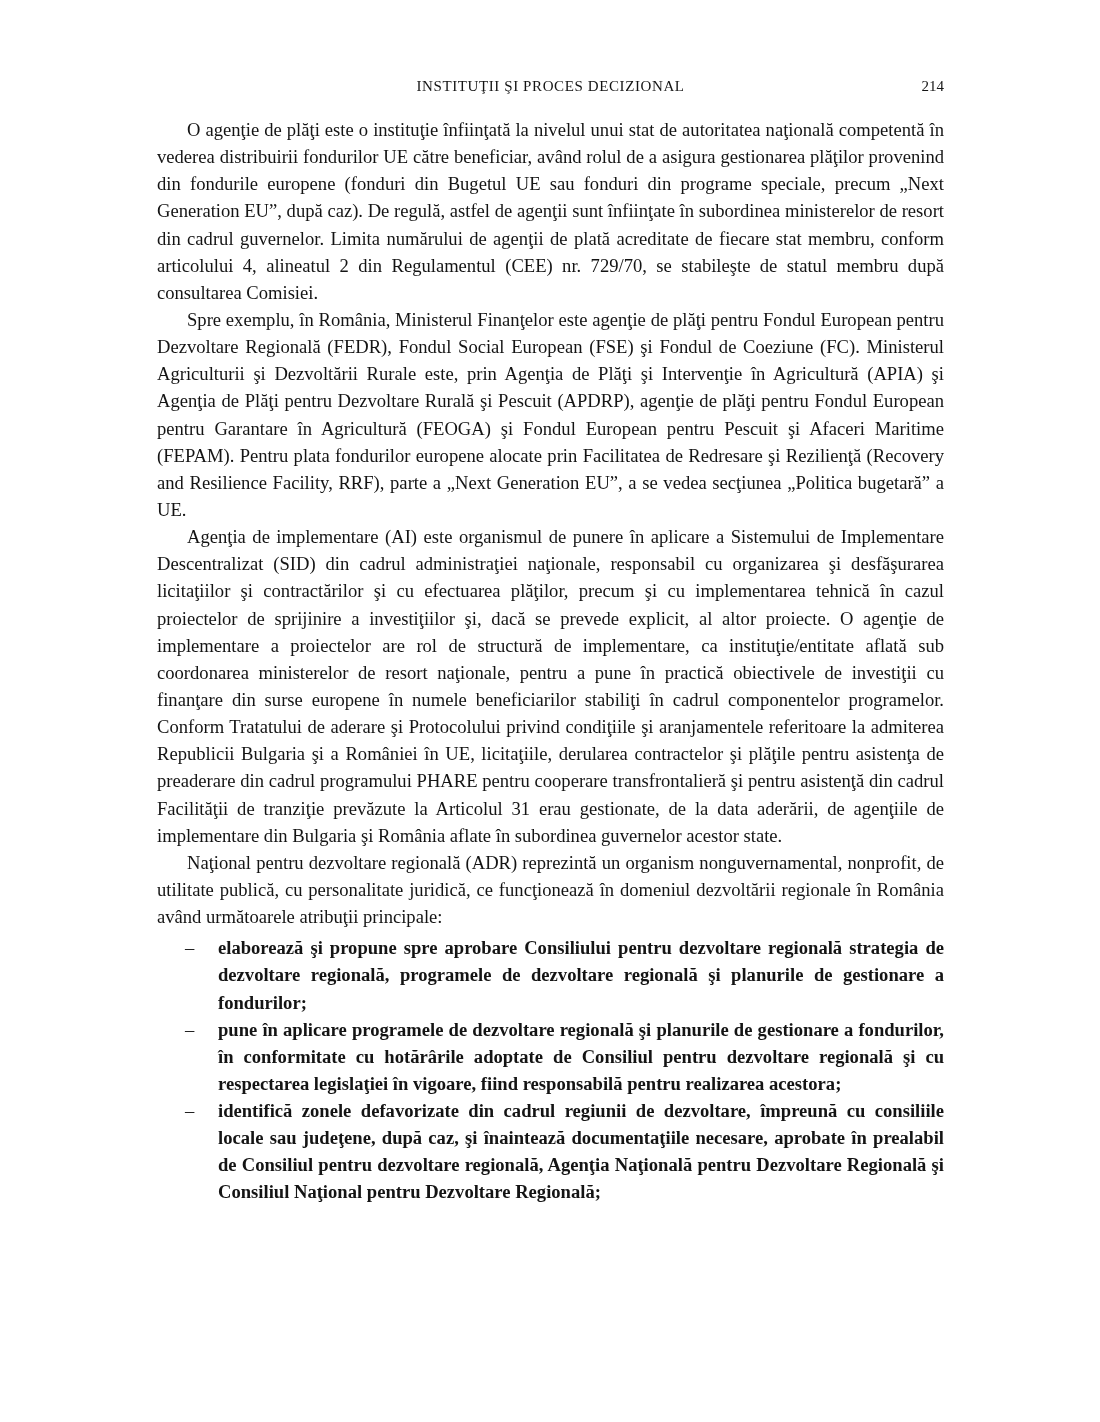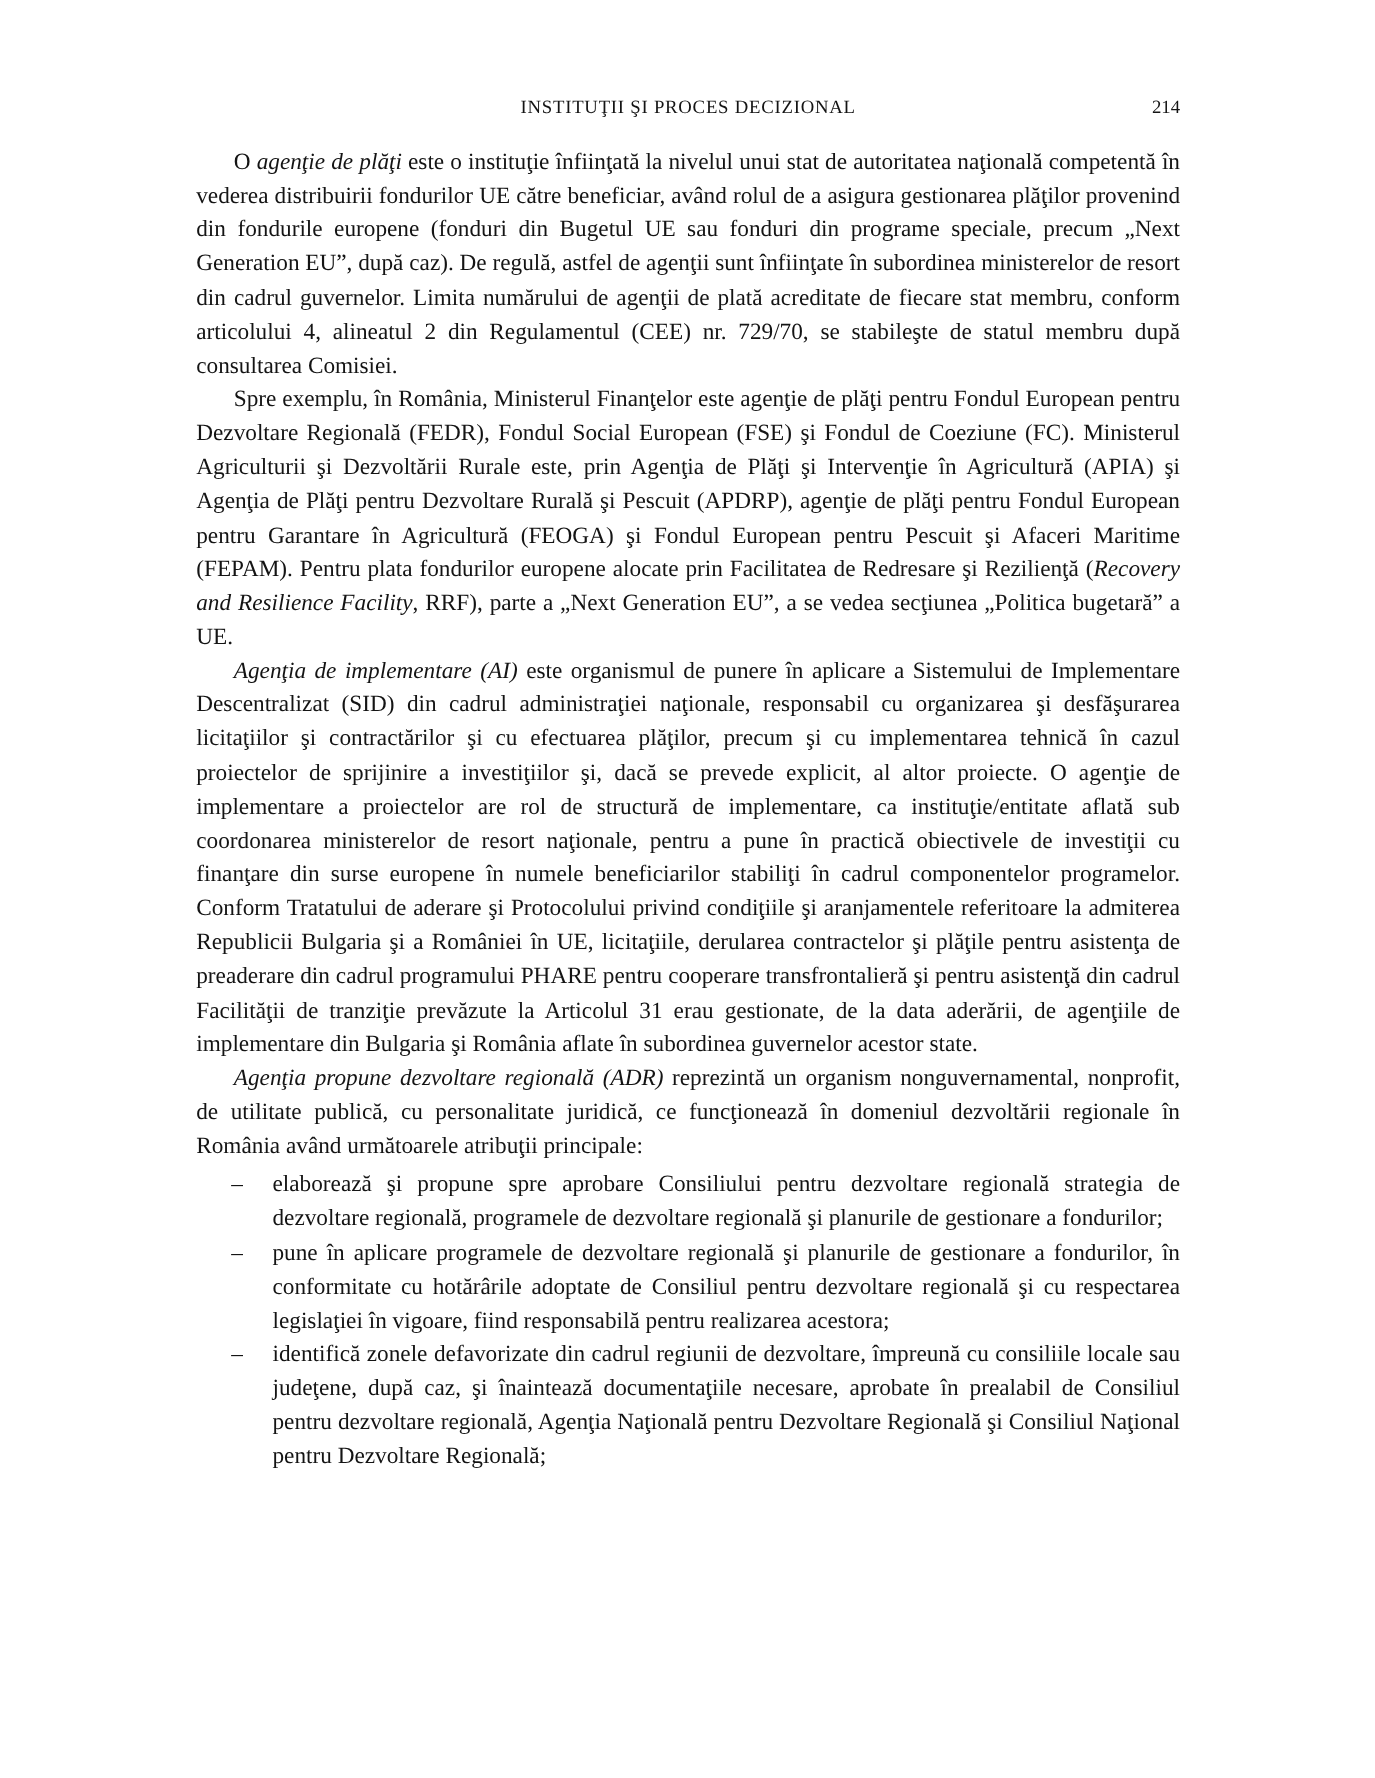--- a/index.html
+++ b/index.html
@@ -42,7 +42,6 @@
     text-align: justify;
   }
   .it {
-    font-style: italic;
   }
   .list {
     margin-top: 4px;

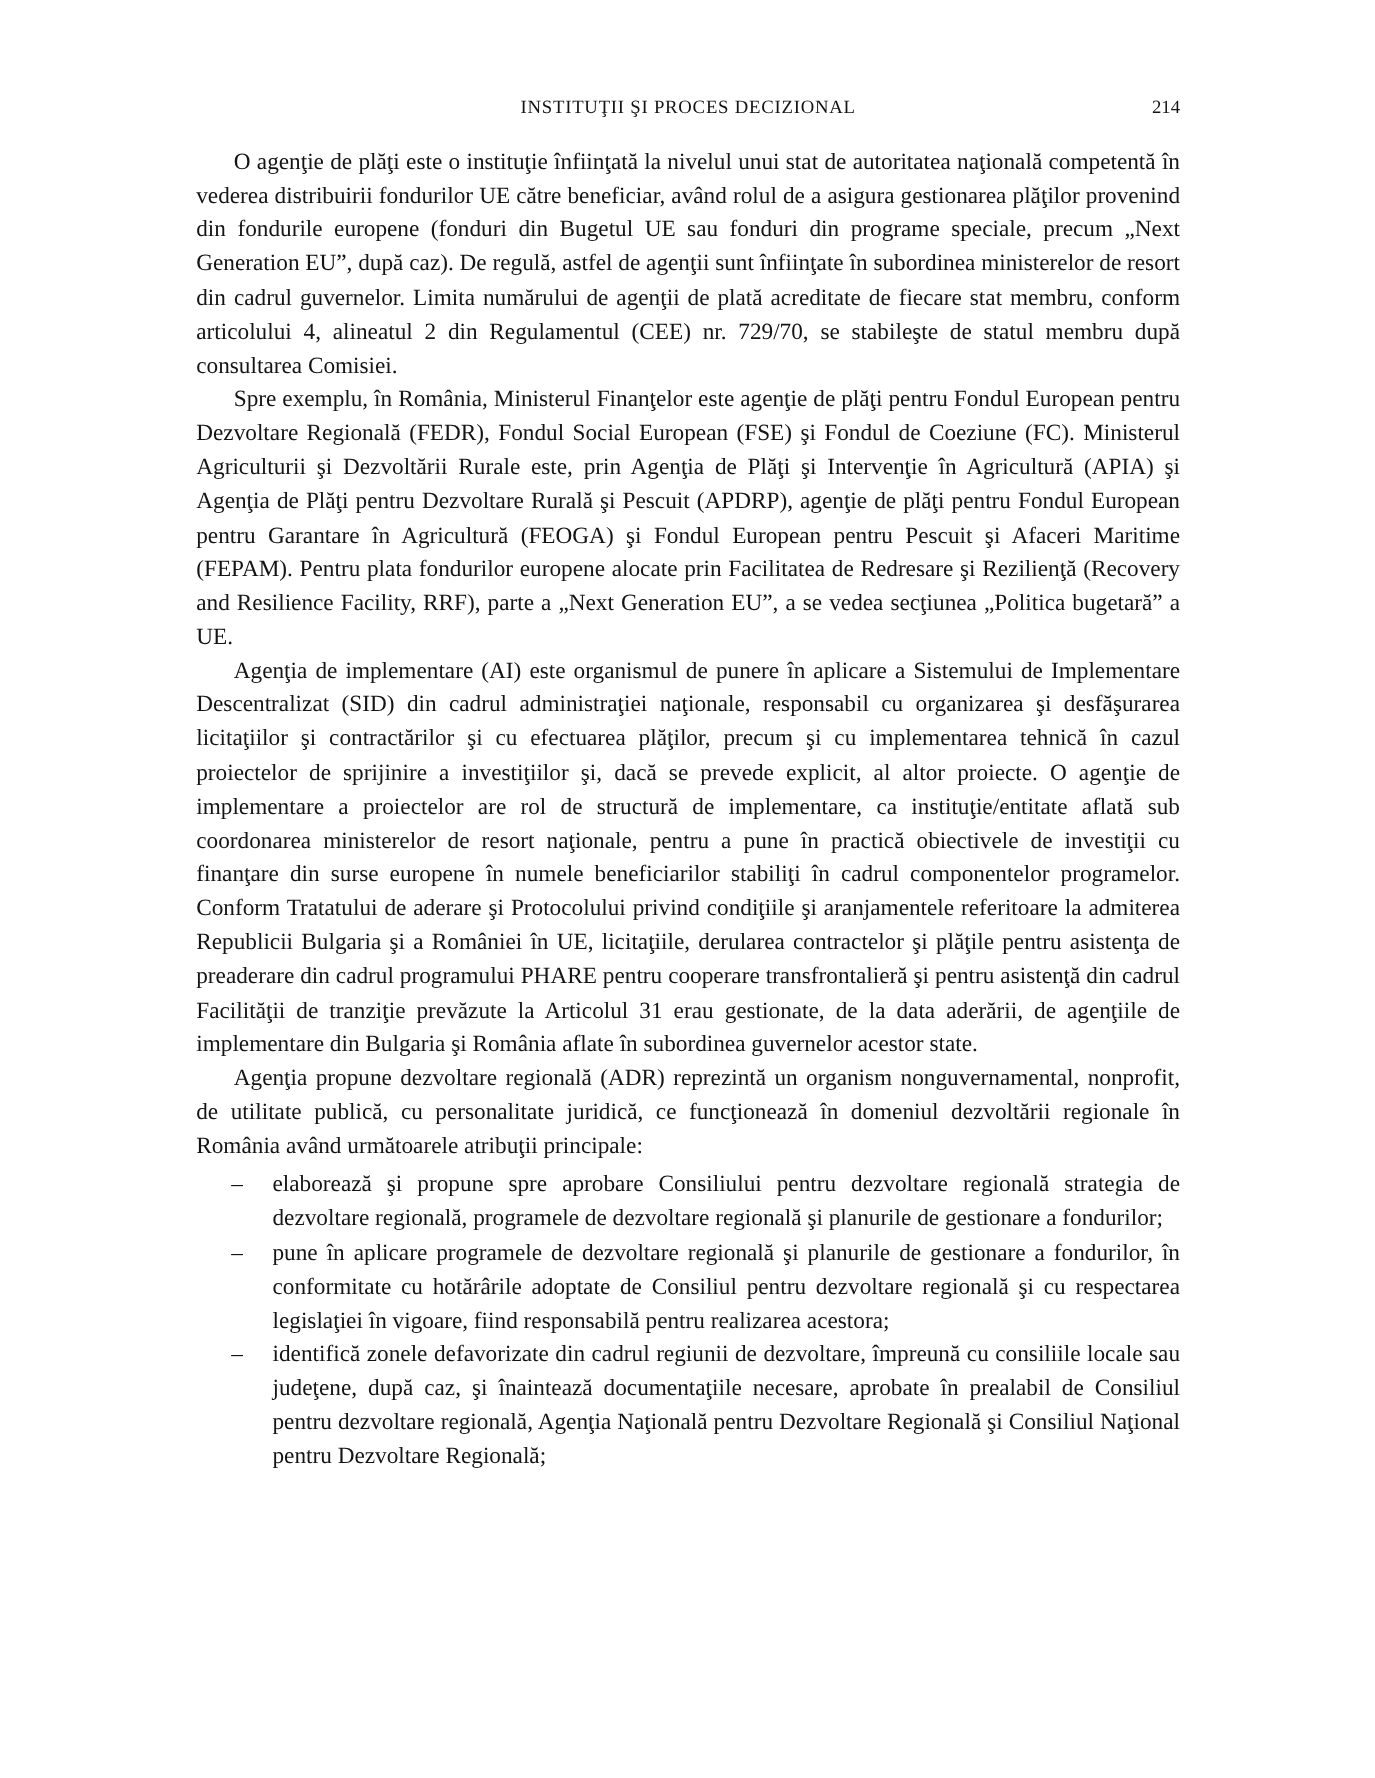--- a/index.html
+++ b/index.html
@@ -76,7 +76,7 @@
 
   <p class="para"><span class="it">Agenţia de implementare (AI)</span><span> este organismul de punere în aplicare a Sistemului de Implementare Descentralizat (SID) din cadrul administraţiei naţionale, responsabil cu organizarea şi desfăşurarea licitaţiilor şi contractărilor şi cu efectuarea plăţilor, precum şi cu implementarea tehnică în cazul proiectelor de sprijinire a investiţiilor şi, dacă se prevede explicit, al altor proiecte. O agenţie de implementare a proiectelor are rol de structură de implementare, ca instituţie/entitate aflată sub coordonarea ministerelor de resort naţionale, pentru a pune în practică obiectivele de investiţii cu finanţare din surse europene în numele beneficiarilor stabiliţi în cadrul componentelor programelor. Conform Tratatului de aderare şi Protocolului privind condiţiile şi aranjamentele referitoare la admiterea Republicii Bulgaria şi a României în UE, licitaţiile, derularea contractelor şi plăţile pentru asistenţa de preaderare din cadrul programului PHARE pentru cooperare transfrontalieră şi pentru asistenţă din cadrul Facilităţii de tranziţie prevăzute la Articolul 31 erau gestionate, de la data aderării, de agenţiile de implementare din Bulgaria şi România aflate în subordinea guvernelor acestor state.</span></p>
 
-  <p class="para"><span class="it">Agenţia propune dezvoltare regională (ADR)</span><span> reprezintă un organism nonguvernamental, nonprofit, de utilitate publică, cu personalitate juridică, ce funcţionează în domeniul dezvoltării regionale în România având următoarele atribuţii principale:</span></p>
+  <p class="para"><span class="it">Naţional pentru dezvoltare regională (ADR)</span><span> reprezintă un organism nonguvernamental, nonprofit, de utilitate publică, cu personalitate juridică, ce funcţionează în domeniul dezvoltării regionale în România având următoarele atribuţii principale:</span></p>
 
   <div class="list">
     <div class="list-item">

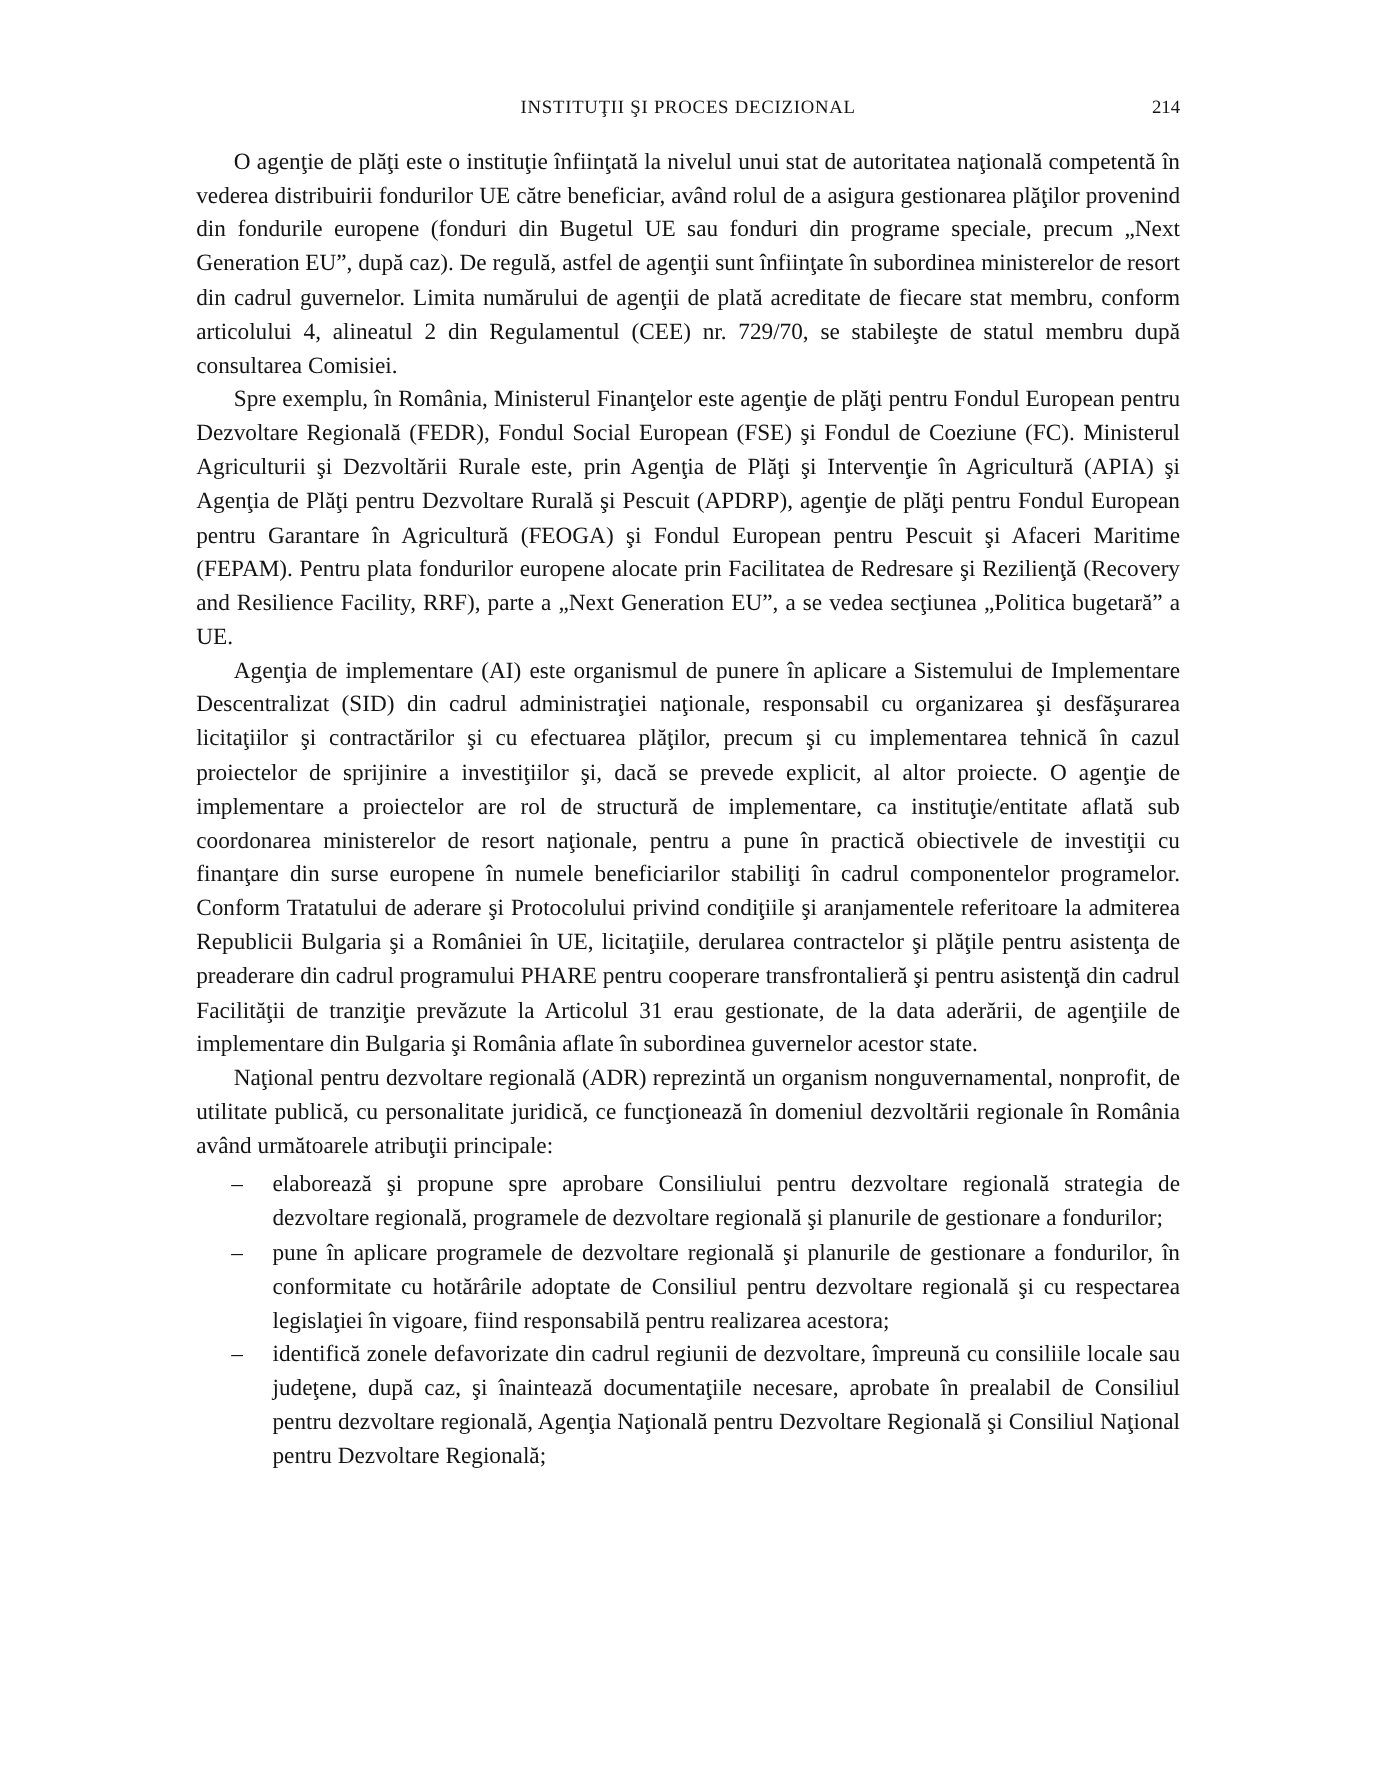--- a/index.html
+++ b/index.html
@@ -58,6 +58,7 @@
   .list-item .item-text {
     flex: 1;
     text-align: justify;
+    font-weight: bold;
   }
 </style>
 </head>

